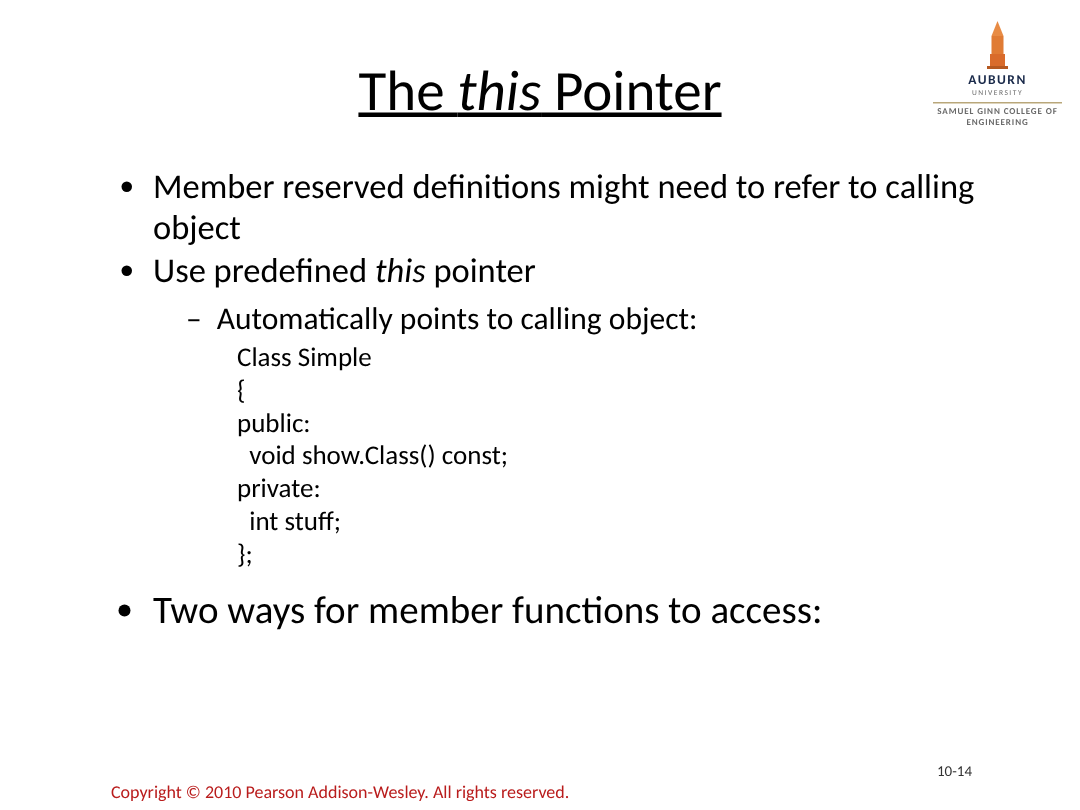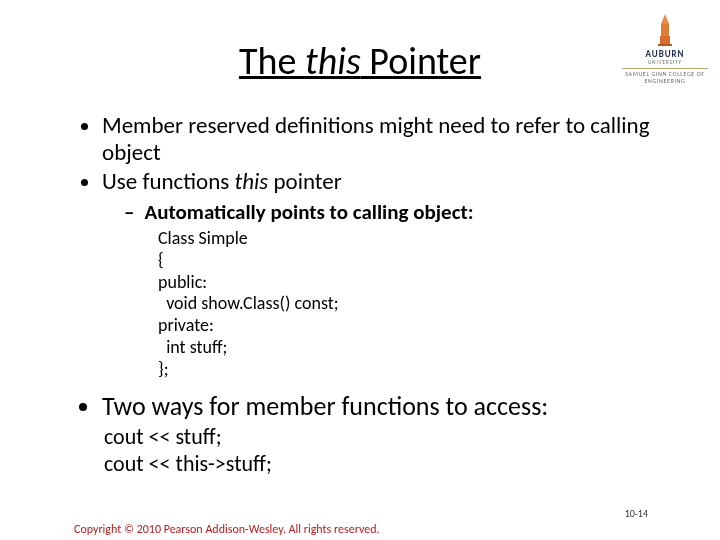--- a/index.html
+++ b/index.html
@@ -44,6 +44,7 @@
     letter-spacing: 0.6px;
     color: #6a6a6a;
     line-height: 1.2;
+    font-weight: bold;
   }
   .title {
     position: absolute;

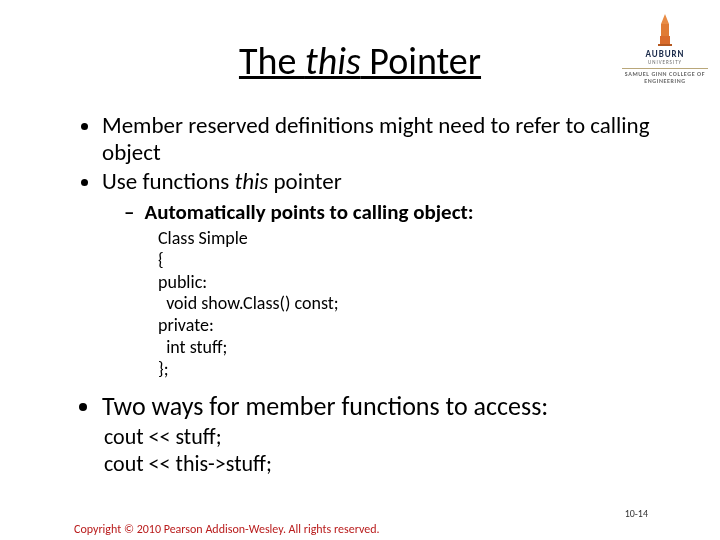--- a/index.html
+++ b/index.html
@@ -125,7 +125,7 @@
     <ul class="b">
       <li>Member reserved definitions might need to refer to calling object</li>
       <li>
-        <span>Use functions </span><span class="italic">this</span><span> pointer</span>
+        <span>Use predefined </span><span class="italic">this</span><span> pointer</span>
         <ul class="d">
           <li>Automatically points to calling object:</li>
         </ul>

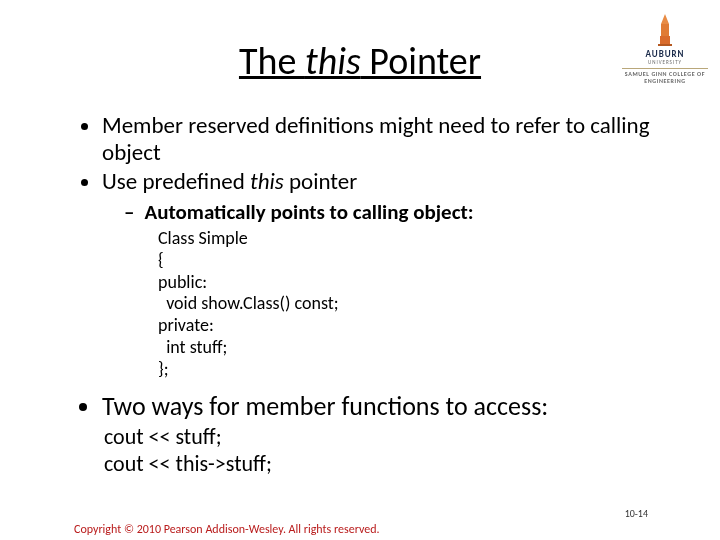--- a/index.html
+++ b/index.html
@@ -65,7 +65,7 @@
   }
   ul.b { list-style: disc; margin: 0; padding: 0 0 0 28px; }
   ul.b > li { font-size: 23px; line-height: 1.18; margin-bottom: 2px; }
-  ul.d { list-style: none; margin: 4px 0 0 22px; padding: 0; font-weight: bold; }
+  ul.d { list-style: none; margin: 4px 0 0 22px; padding: 0; }
   ul.d > li::before { content: "–"; margin-right: 10px; }
   ul.d > li { font-size: 21px; line-height: 1.25; }
   .code {

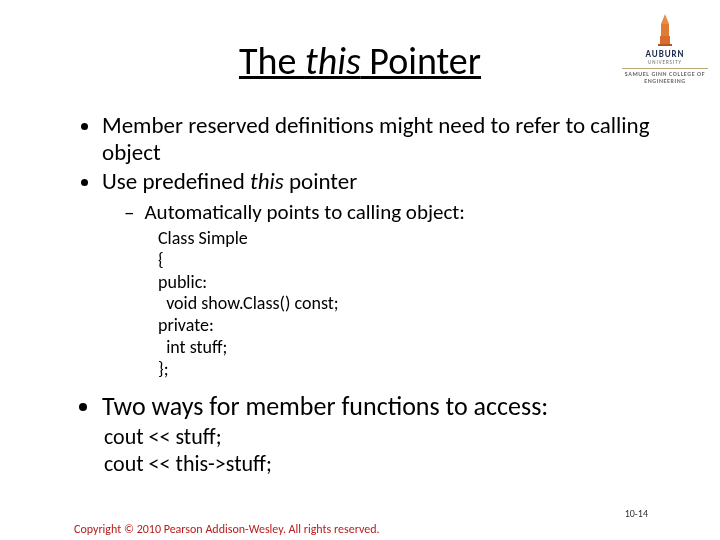--- a/index.html
+++ b/index.html
@@ -139,8 +139,6 @@
       </li>
       <li style="font-size:26px;margin-top:10px">Two ways for member functions to access:</li>
     </ul>
-    <div class="code2">cout &lt;&lt; stuff;
-cout &lt;&lt; this-&gt;stuff;</div>
   </div>
 
   <div class="footer-left">Copyright © 2010 Pearson Addison-Wesley. All rights reserved.</div>

